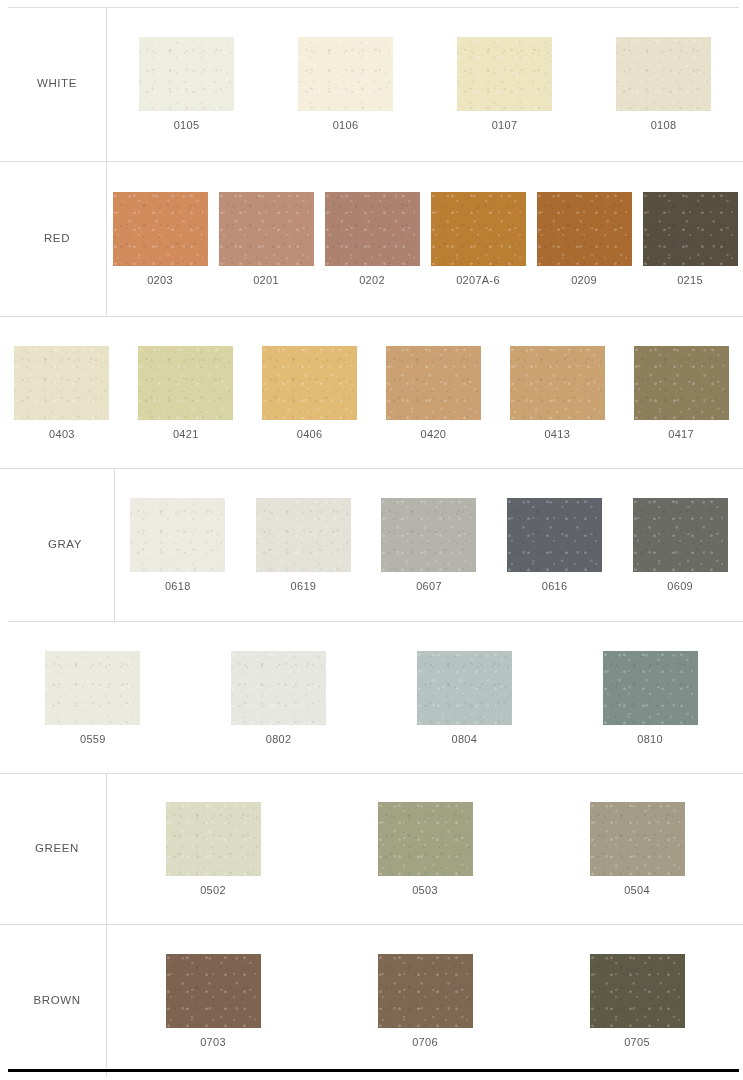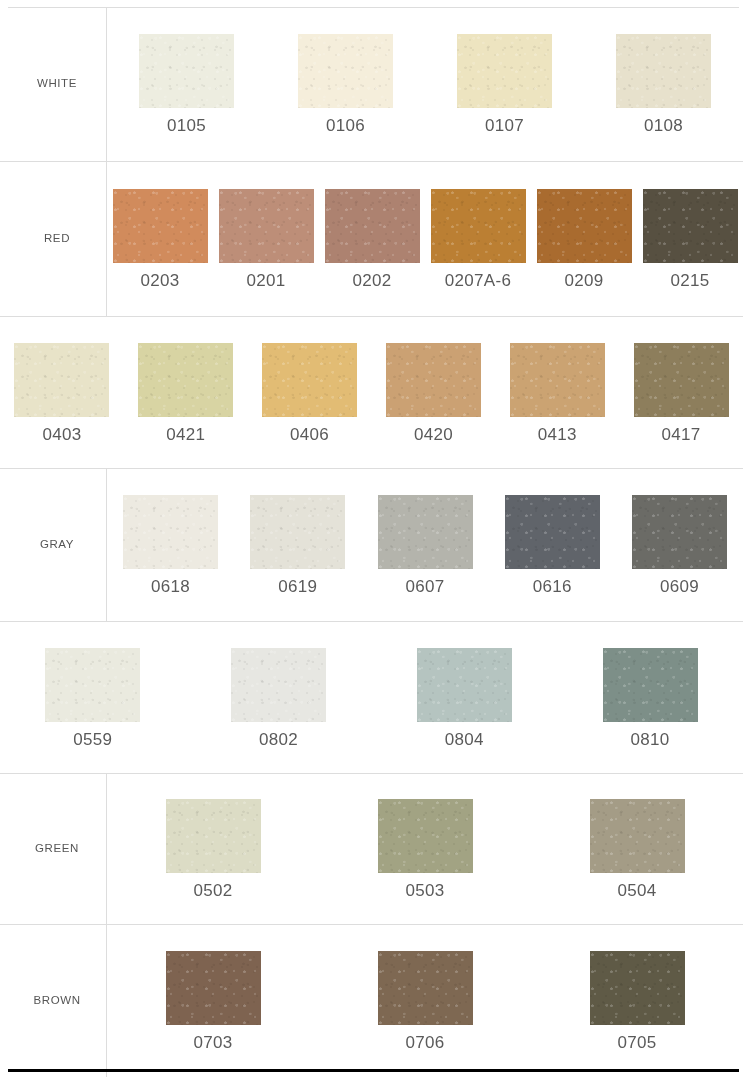--- a/index.html
+++ b/index.html
@@ -117,7 +117,7 @@
 
   .swatch-code {
     margin-top: 9px;
-    font-size: 17px;
+    font-size: 11px;
     color: #5a5a5a;
     letter-spacing: 0.3px;
     line-height: 1;

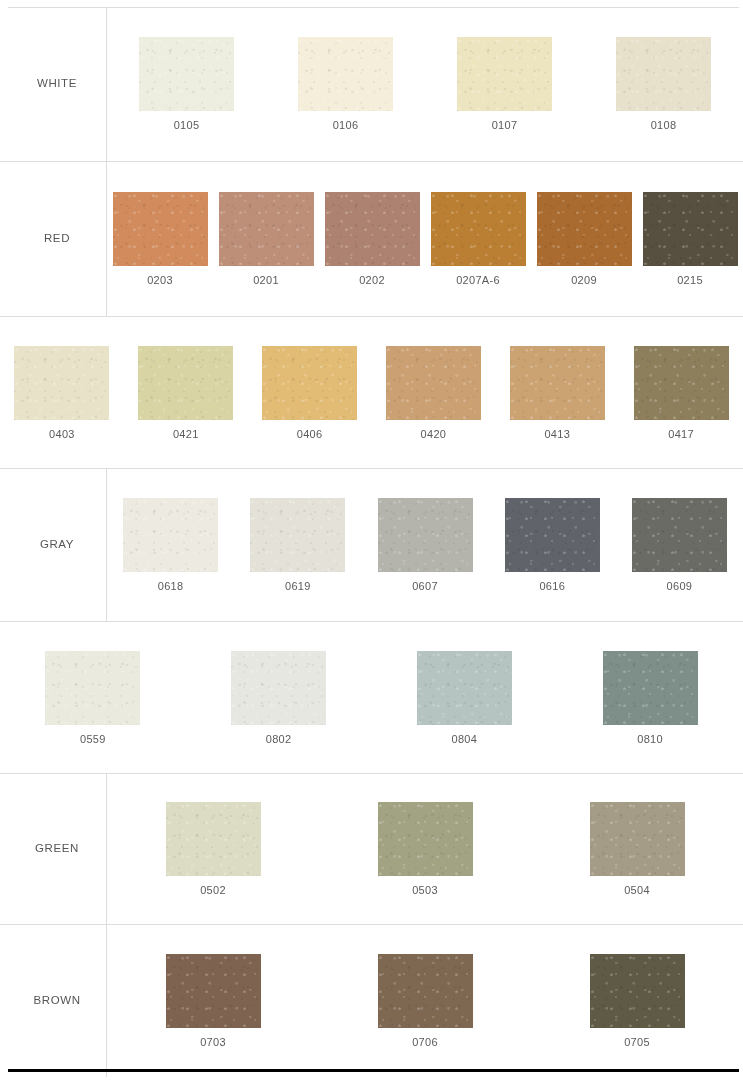--- a/index.html
+++ b/index.html
@@ -128,7 +128,7 @@
   .row-white  { height: 155px; }
   .row-red    { height: 155px; }
   .row-yellow { height: 152px; }
-  .row-gray   { height: 153px; }
+  .row-gray   { height: 153px; margin-left: 8px; }
   .row-blue   { height: 152px; }
   .row-green  { height: 151px; }
   .row-brown  { height: 152px; }

